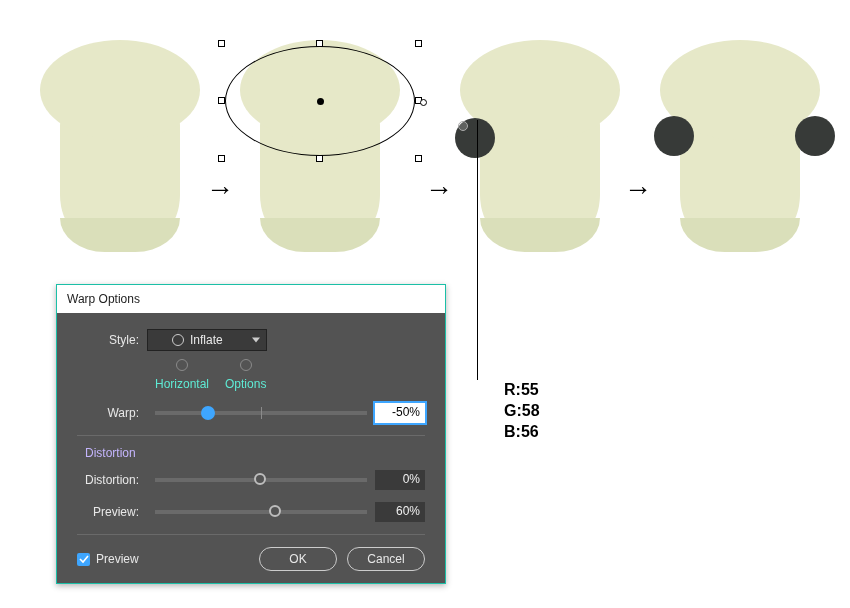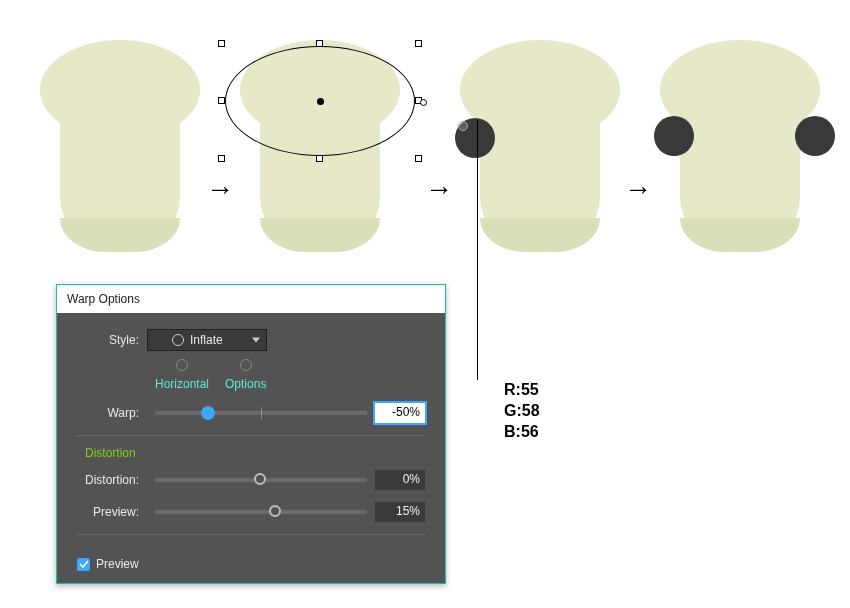--- a/index.html
+++ b/index.html
@@ -282,7 +282,7 @@
   }
 
   .section-label {
-    color: #84cc16;
+    color: #c4b5fd;
     margin: 4px 0 10px 8px;
   }
   .dialog hr {

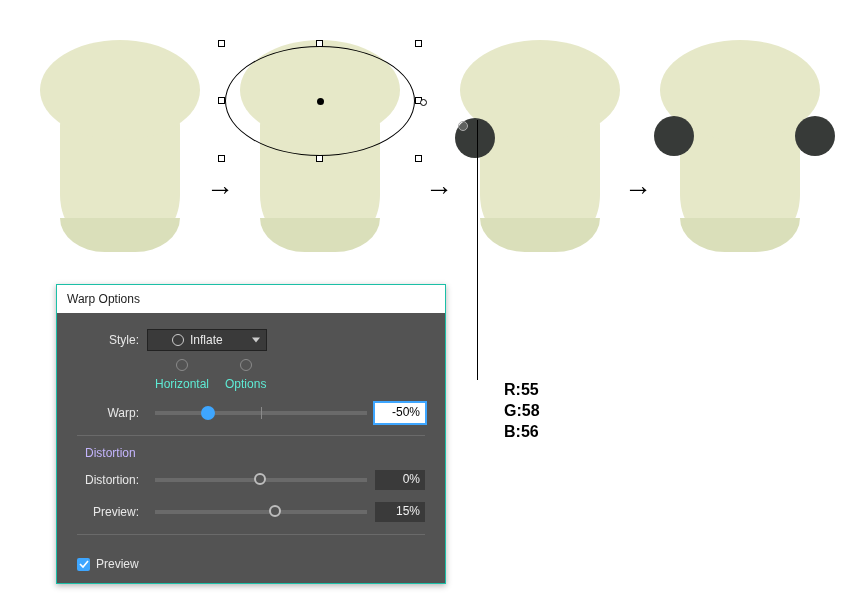--- a/index.html
+++ b/index.html
@@ -431,7 +431,7 @@
       <div class="slider">
         <div class="thumb gray" id="thumb-dv" style="left: 57%;"></div>
       </div>
-      <div class="valbox">15%</div>
+      <div class="valbox">60%</div>
     </div>
 
     <hr>

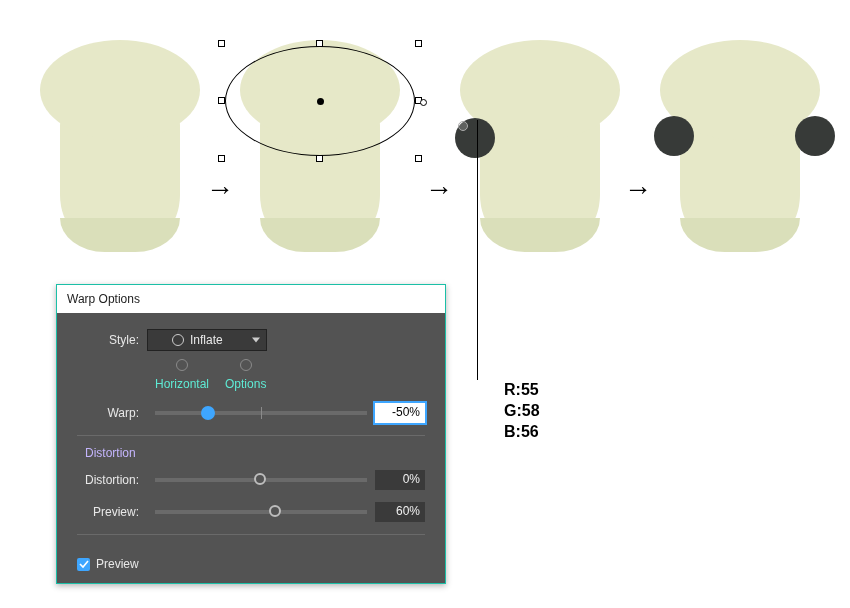--- a/index.html
+++ b/index.html
@@ -446,6 +446,10 @@
       </span>
       <span>Preview</span>
     </div>
+    <div class="btns">
+      <div class="btn">OK</div>
+      <div class="btn">Cancel</div>
+    </div>
   </div>
 </div>
 

